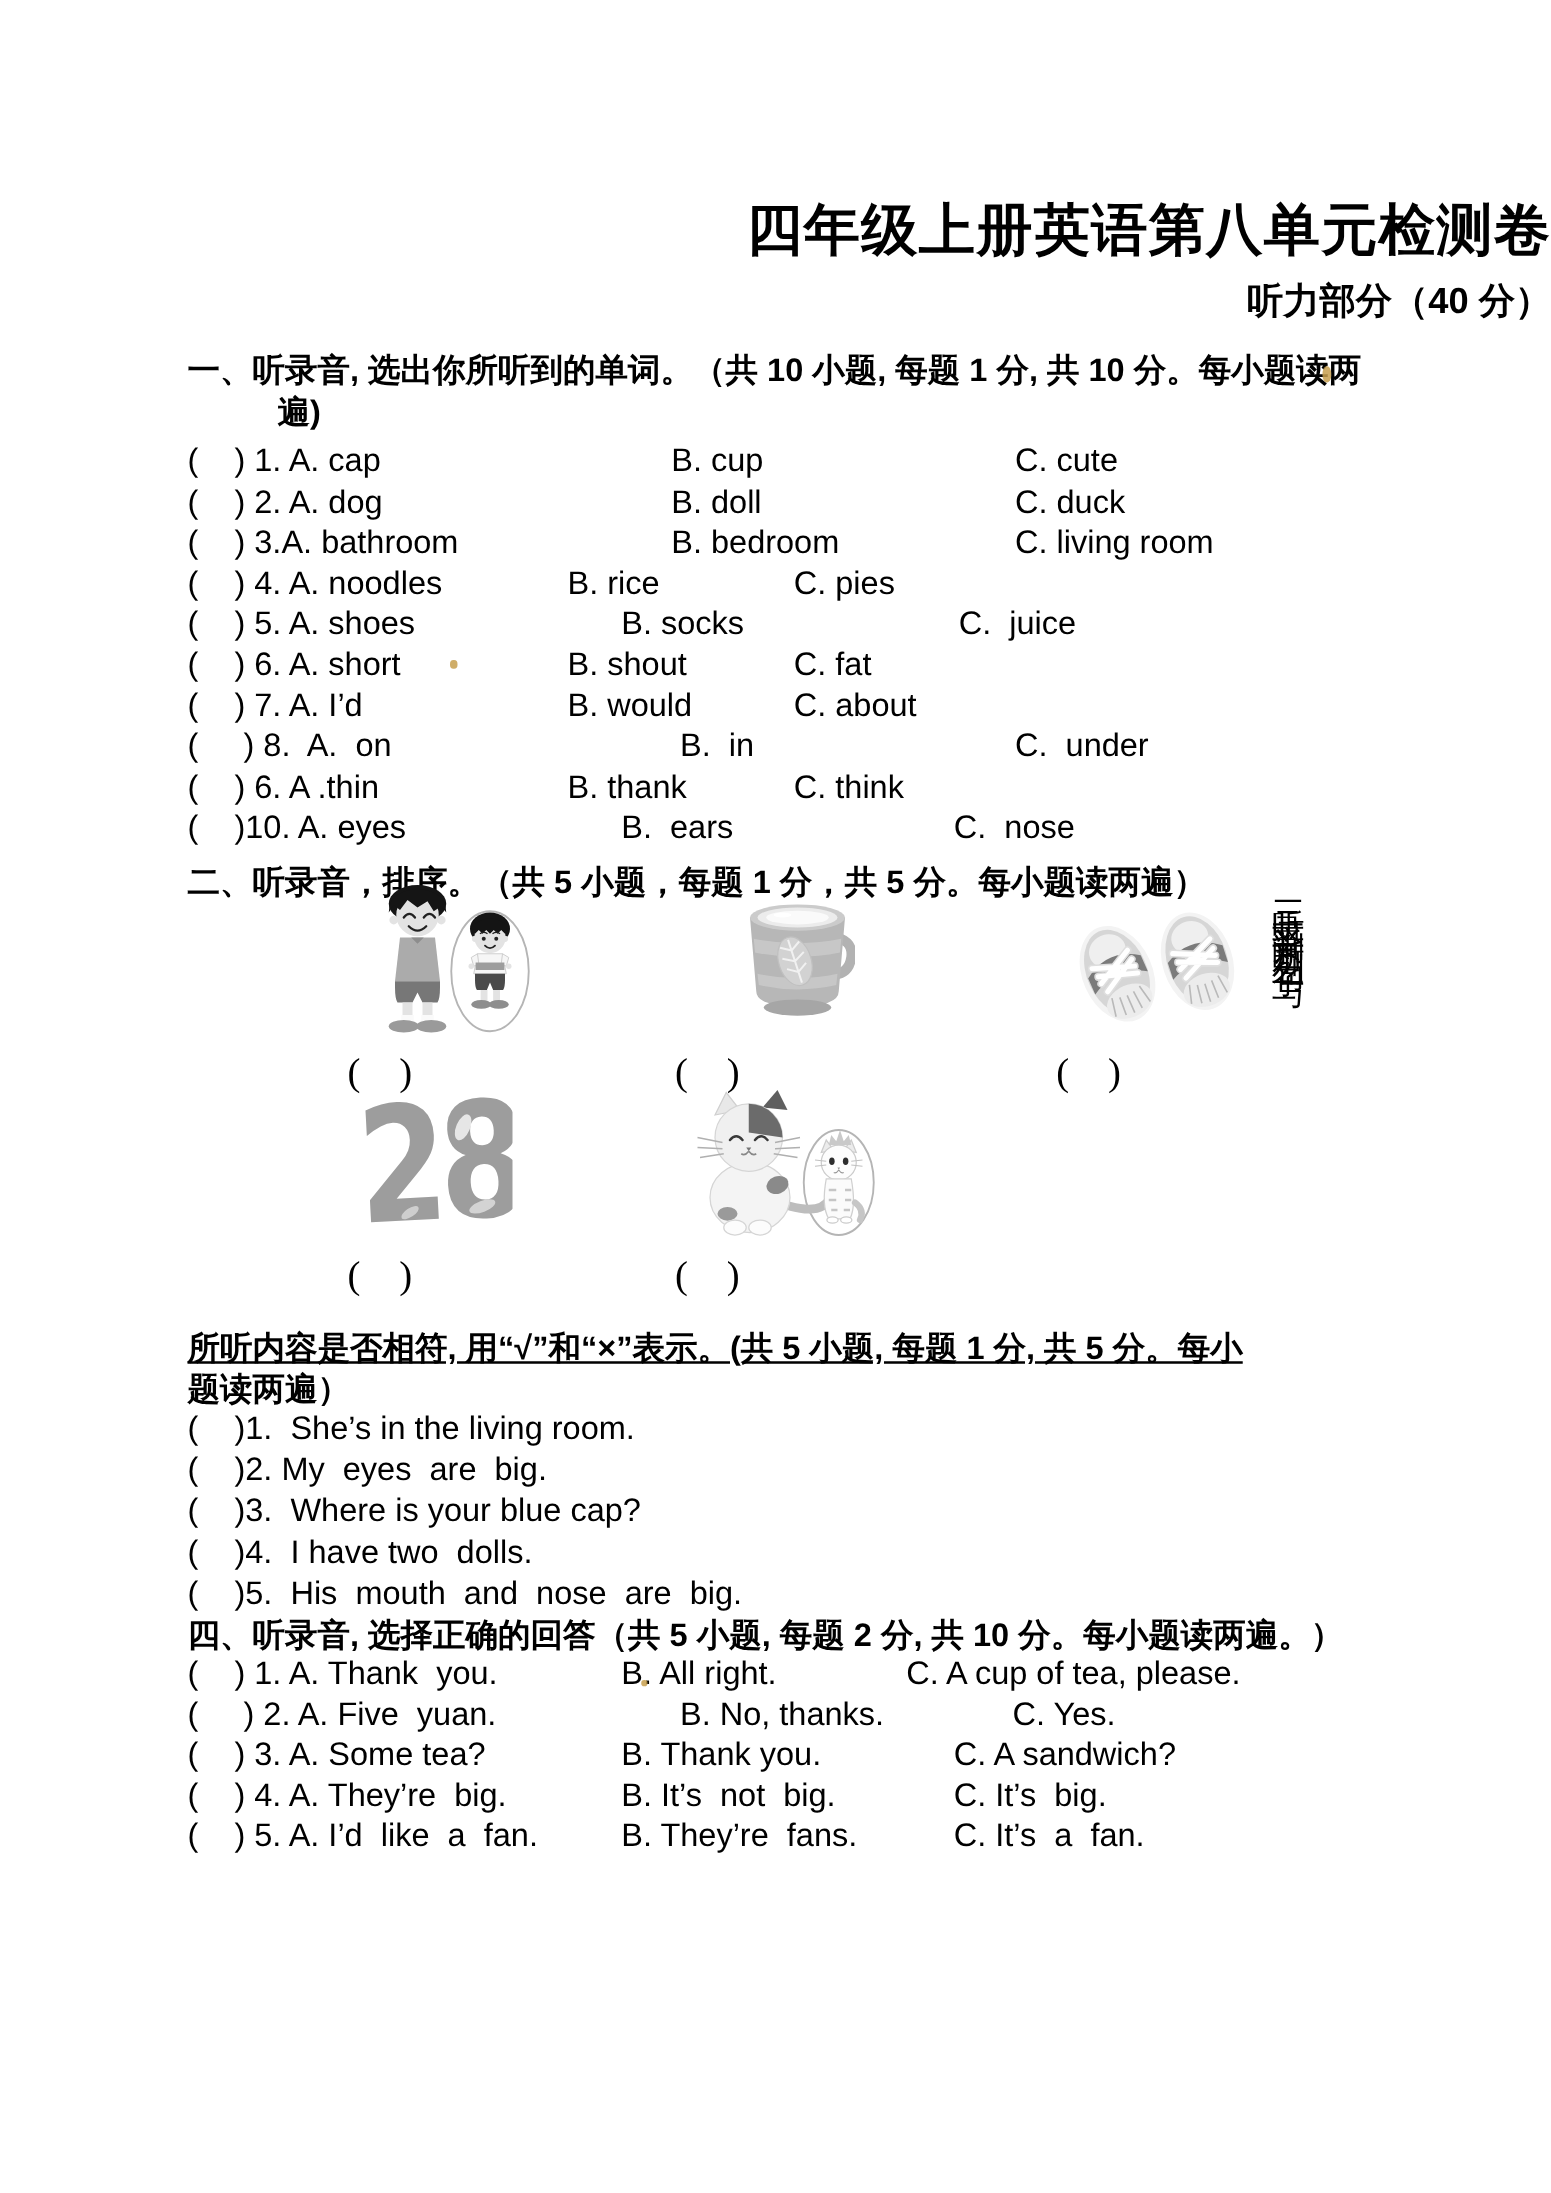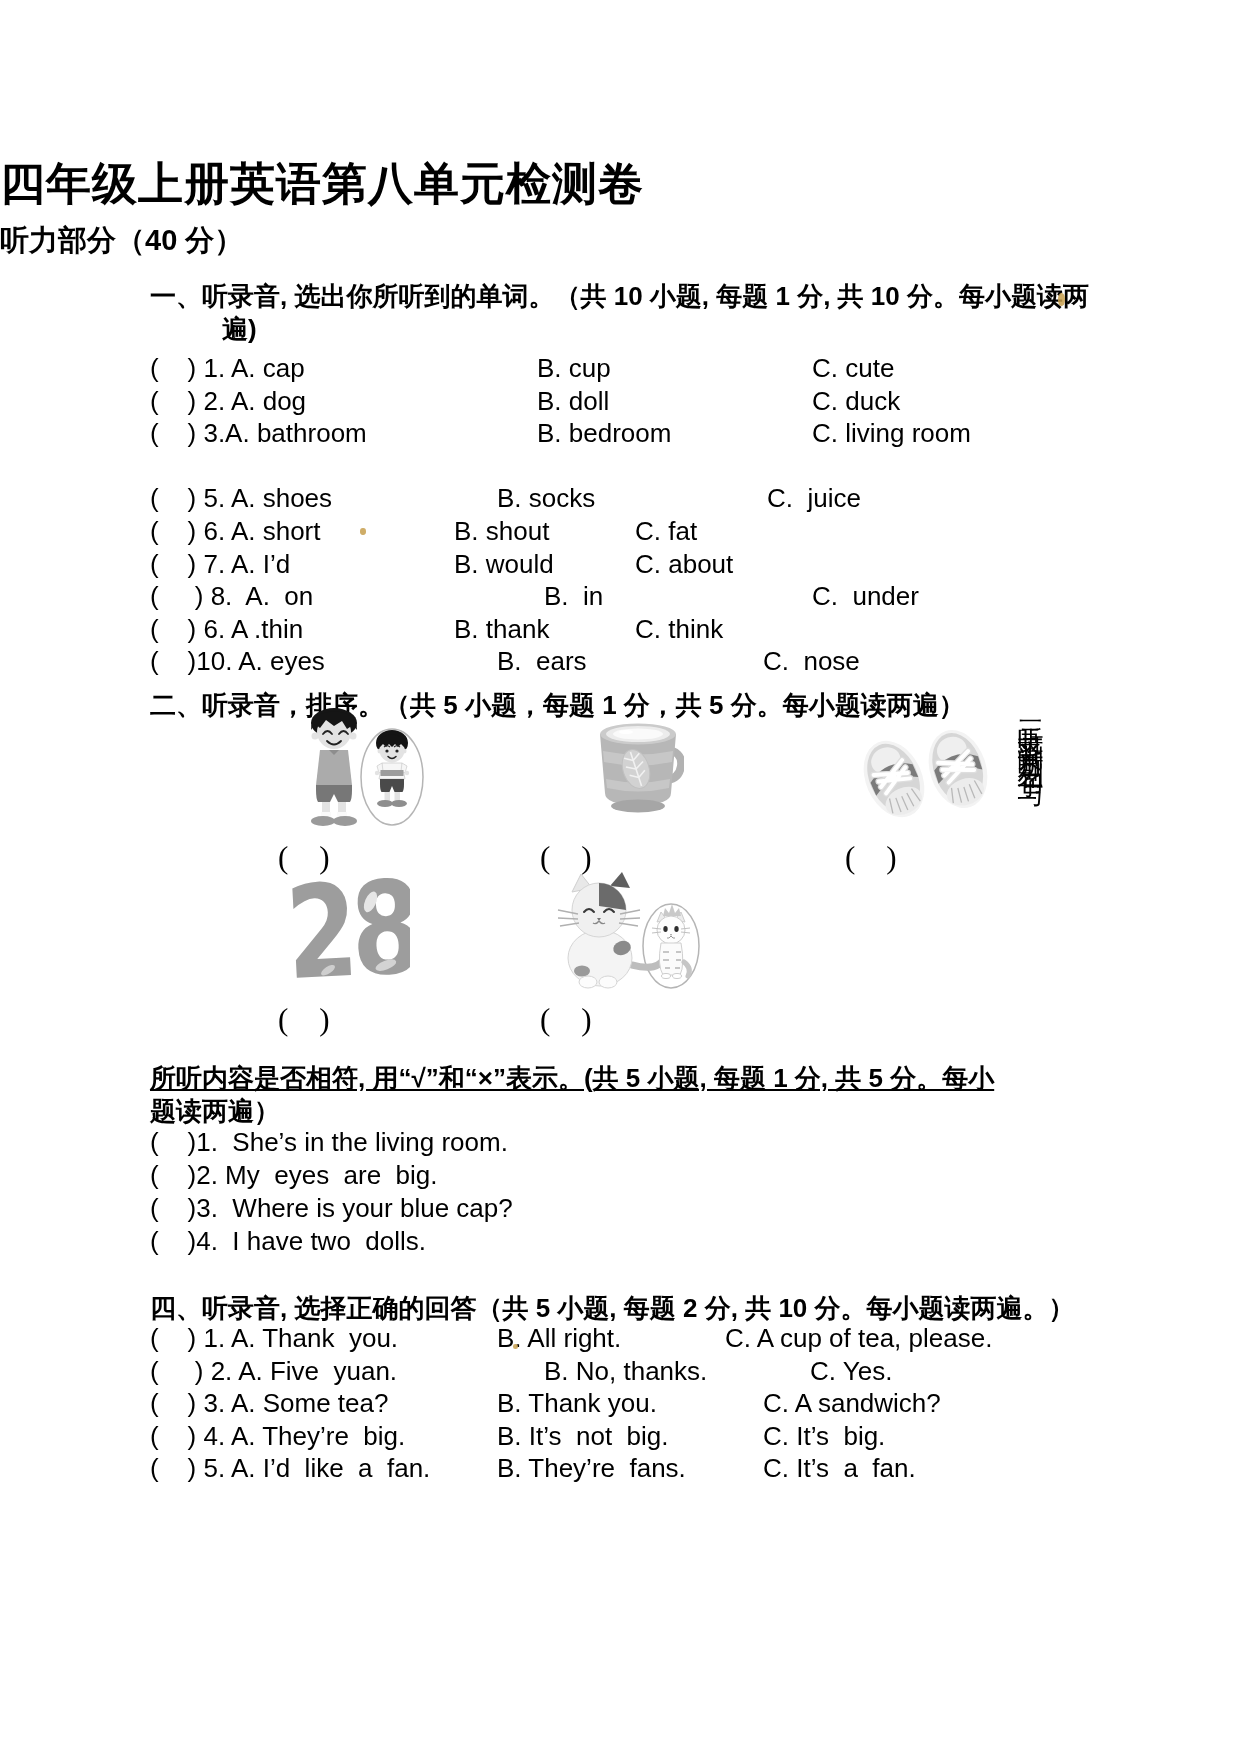--- a/index.html
+++ b/index.html
@@ -6,7 +6,7 @@
   body{width:1241px;height:1754px;position:relative;overflow:hidden;color:#000;}
   .page{position:absolute;inset:0;background:#fff;}
   .abs{position:absolute;}
-  .center{left:0;right:0;text-align:left;}
+  .center{left:0;right:0;text-align:right;}
   .zh{font-family:"Liberation Sans","DejaVu Sans",sans-serif;font-weight:700;}
   .en{font-family:Liberation Sans, sans-serif;font-weight:400;}
   .title{top:154px;font-size:45px;letter-spacing:1px;}

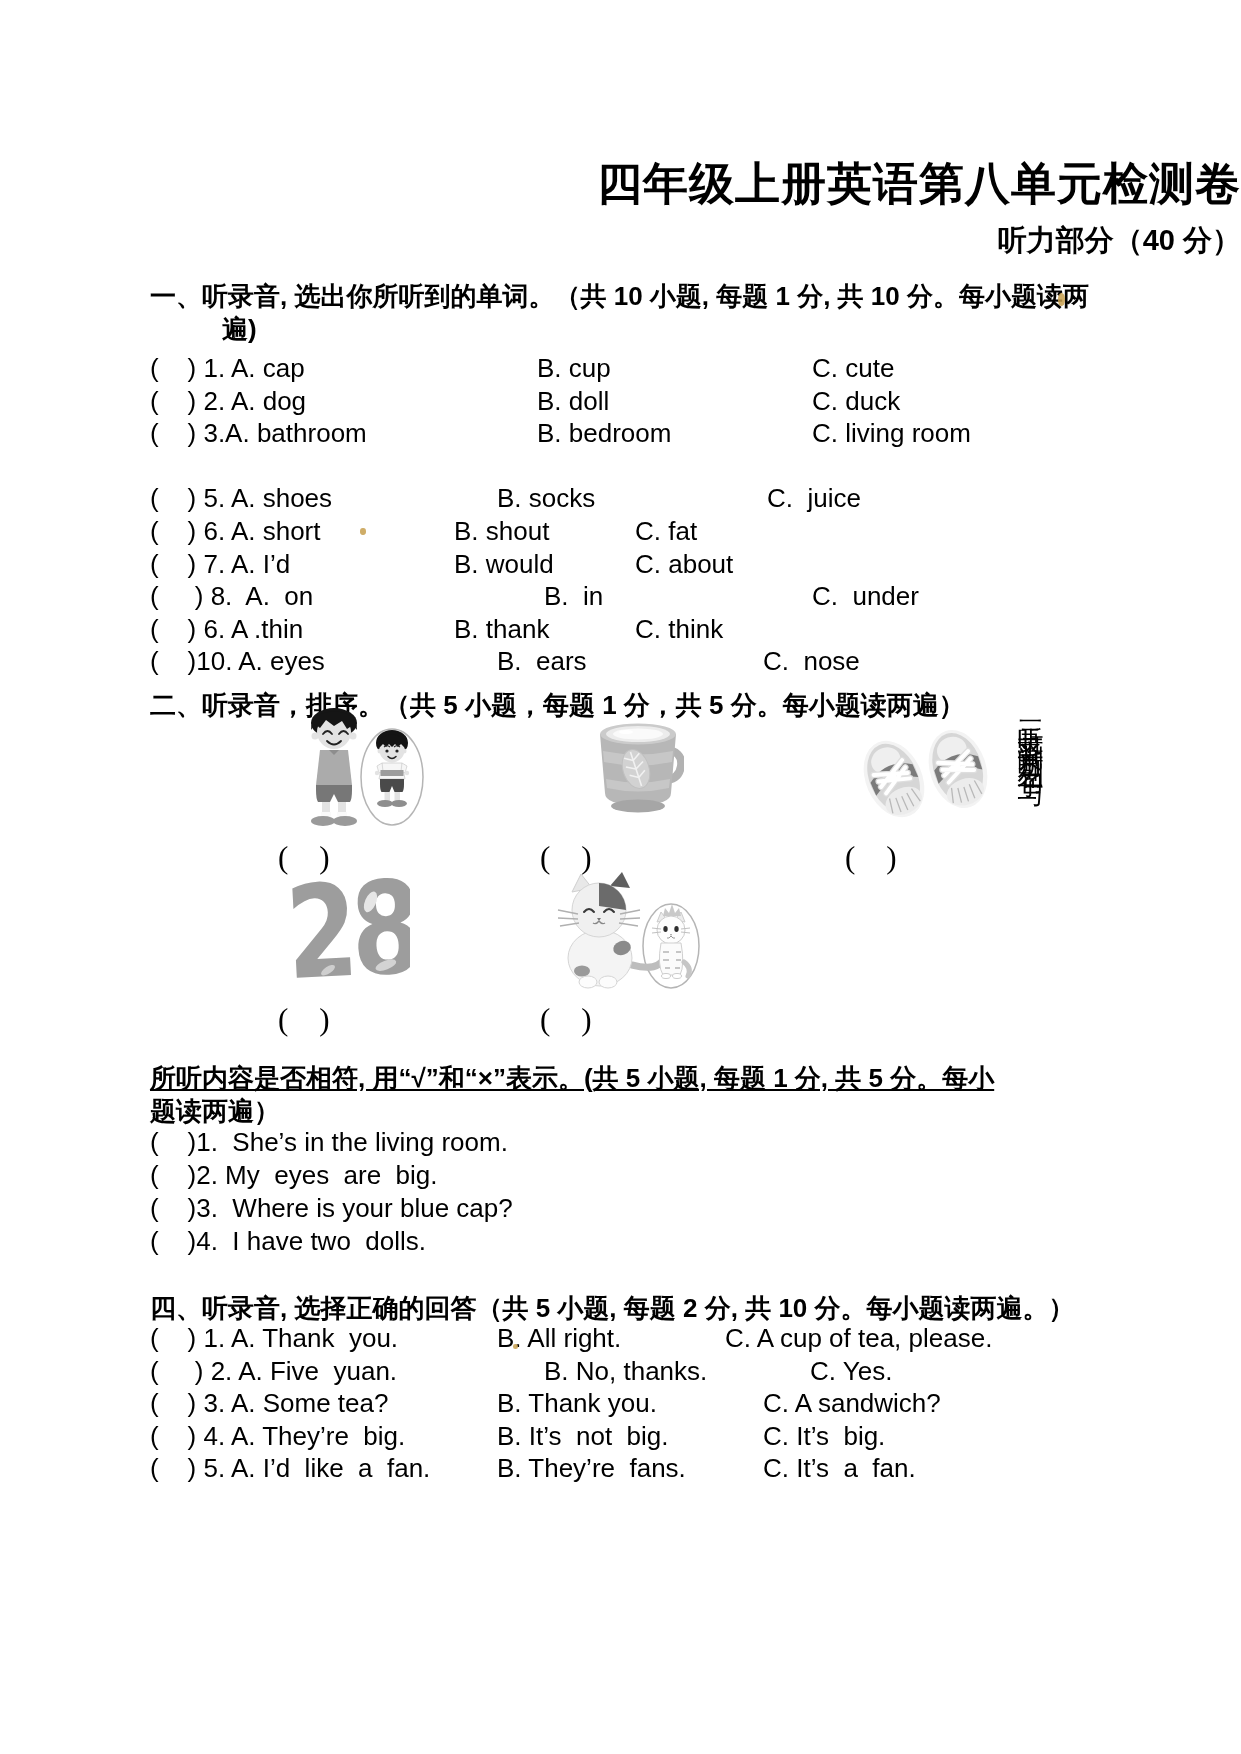--- a/index.html
+++ b/index.html
@@ -50,6 +50,11 @@
     <span class="b" style="left:537px">B. bedroom</span>
     <span class="c" style="left:812px">C. living room</span>
   </div>
+  <div class="row en" style="top:451px">
+    <span class="l">(    ) 4. A. noodles</span>
+    <span class="b" style="left:454px">B. rice</span>
+    <span class="c" style="left:635px">C. pies</span>
+  </div>
   <div class="row en" style="top:483px">
     <span class="l">(    ) 5. A. shoes</span>
     <span class="b" style="left:497px">B. socks</span>

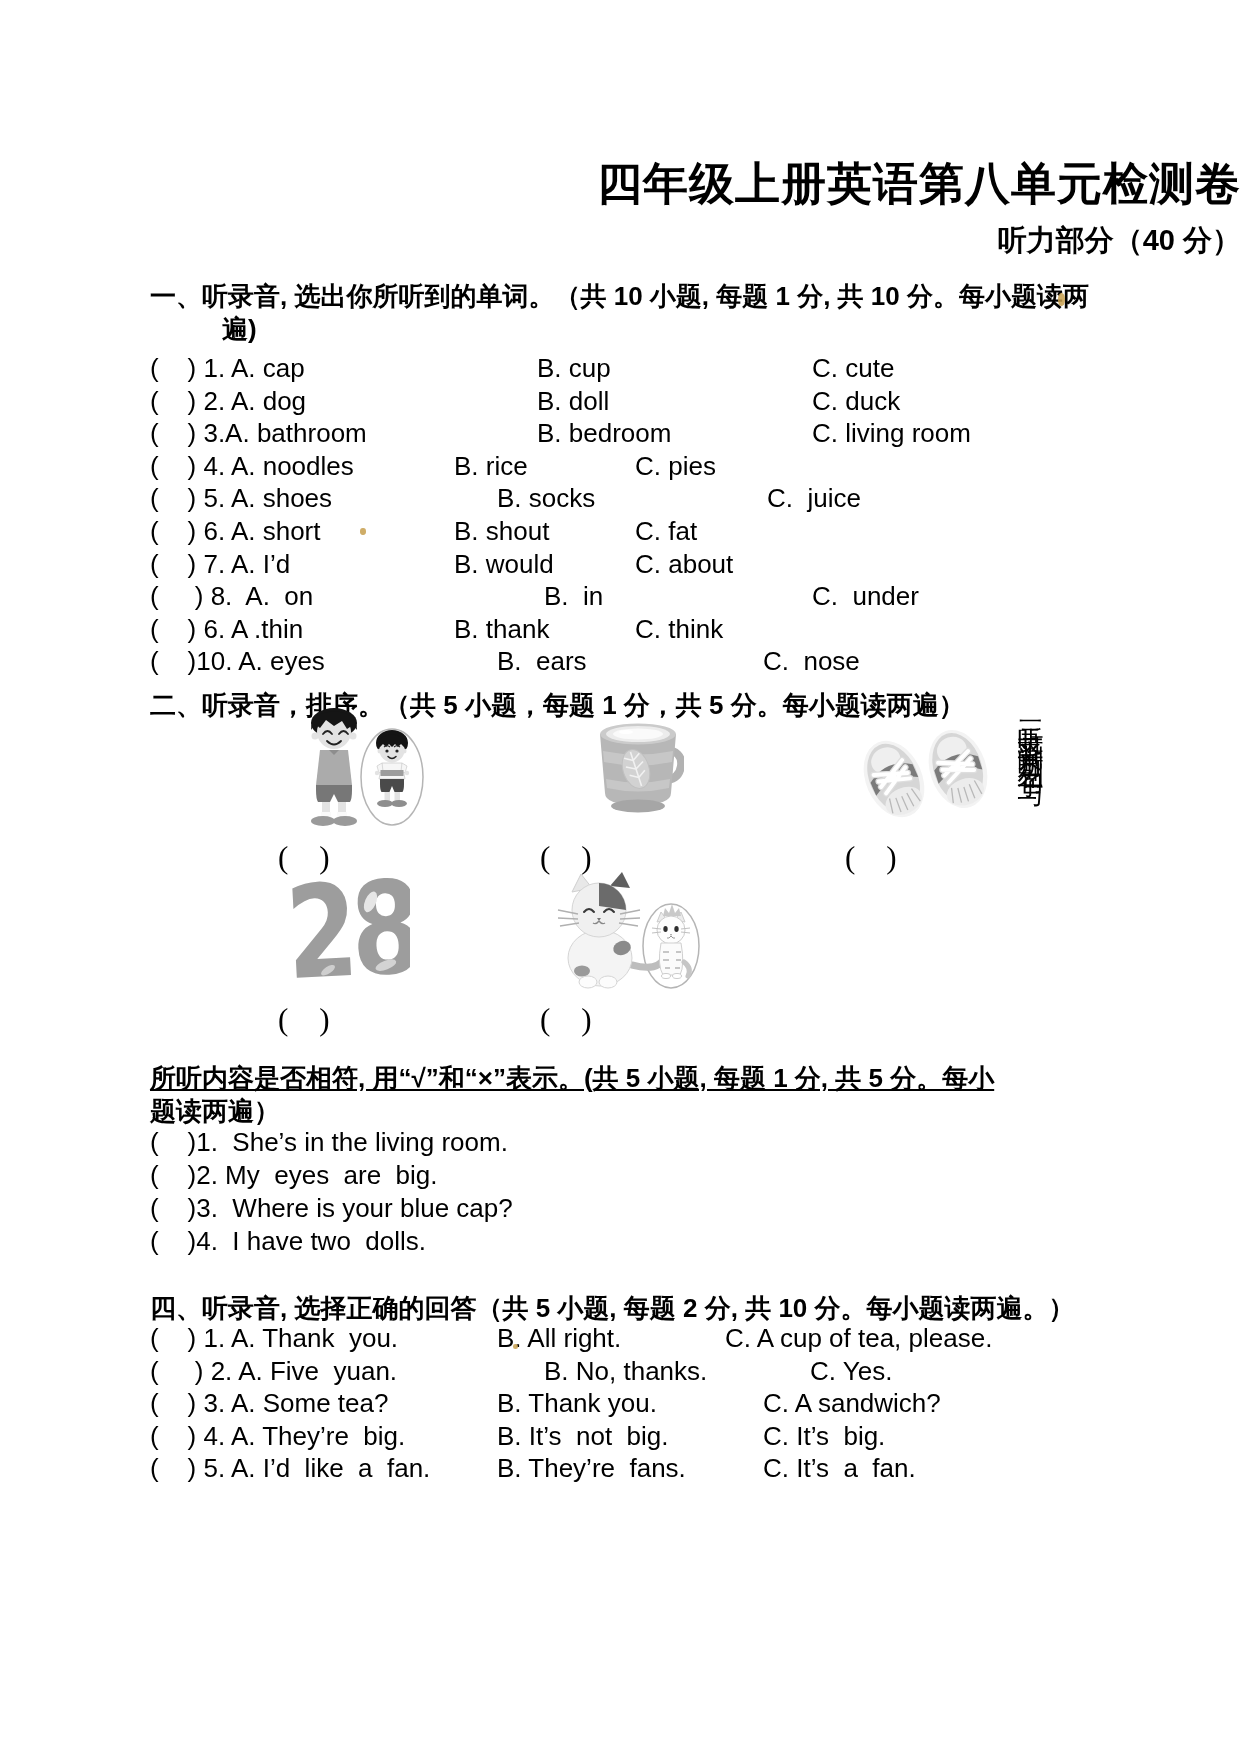--- a/index.html
+++ b/index.html
@@ -229,6 +229,9 @@
   <div class="row en" style="top:1226px">
     <span class="l">(    )4.  I have two  dolls.</span>
   </div>
+  <div class="row en" style="top:1259px">
+    <span class="l">(    )5.  His  mouth  and  nose  are  big.</span>
+  </div>
 
   <div class="abs zh hline" style="left:150px;top:1291px;text-align:center;">四、听录音, 选择正确的回答（共 5 小题, 每题 2 分, 共 10 分。每小题读两遍。）</div>
 

